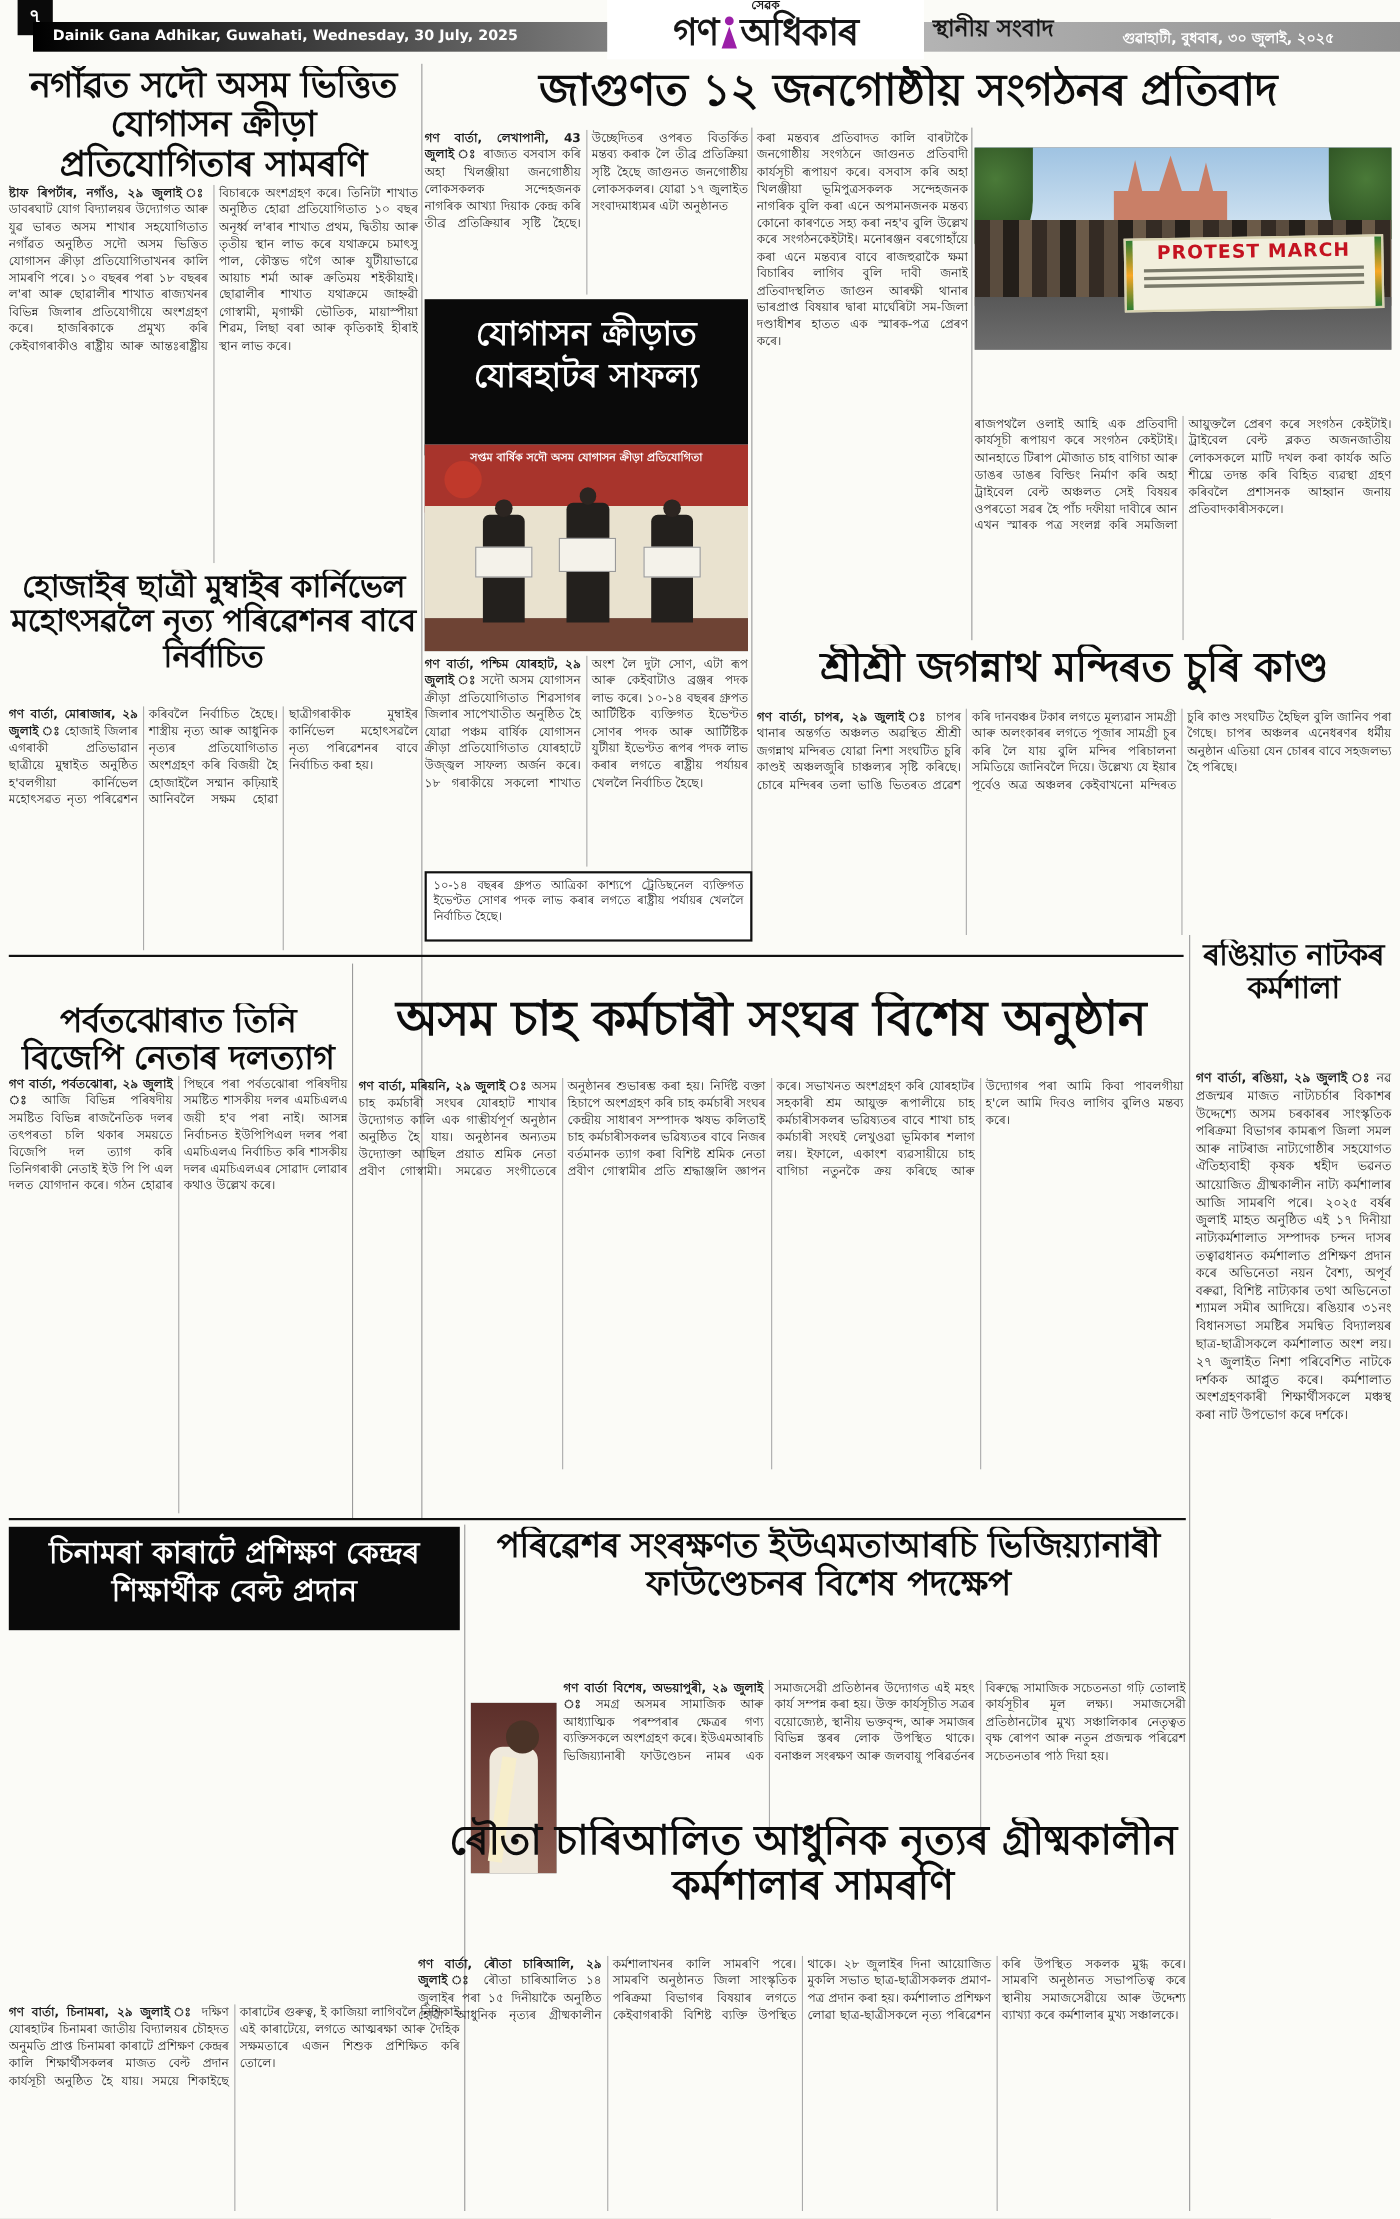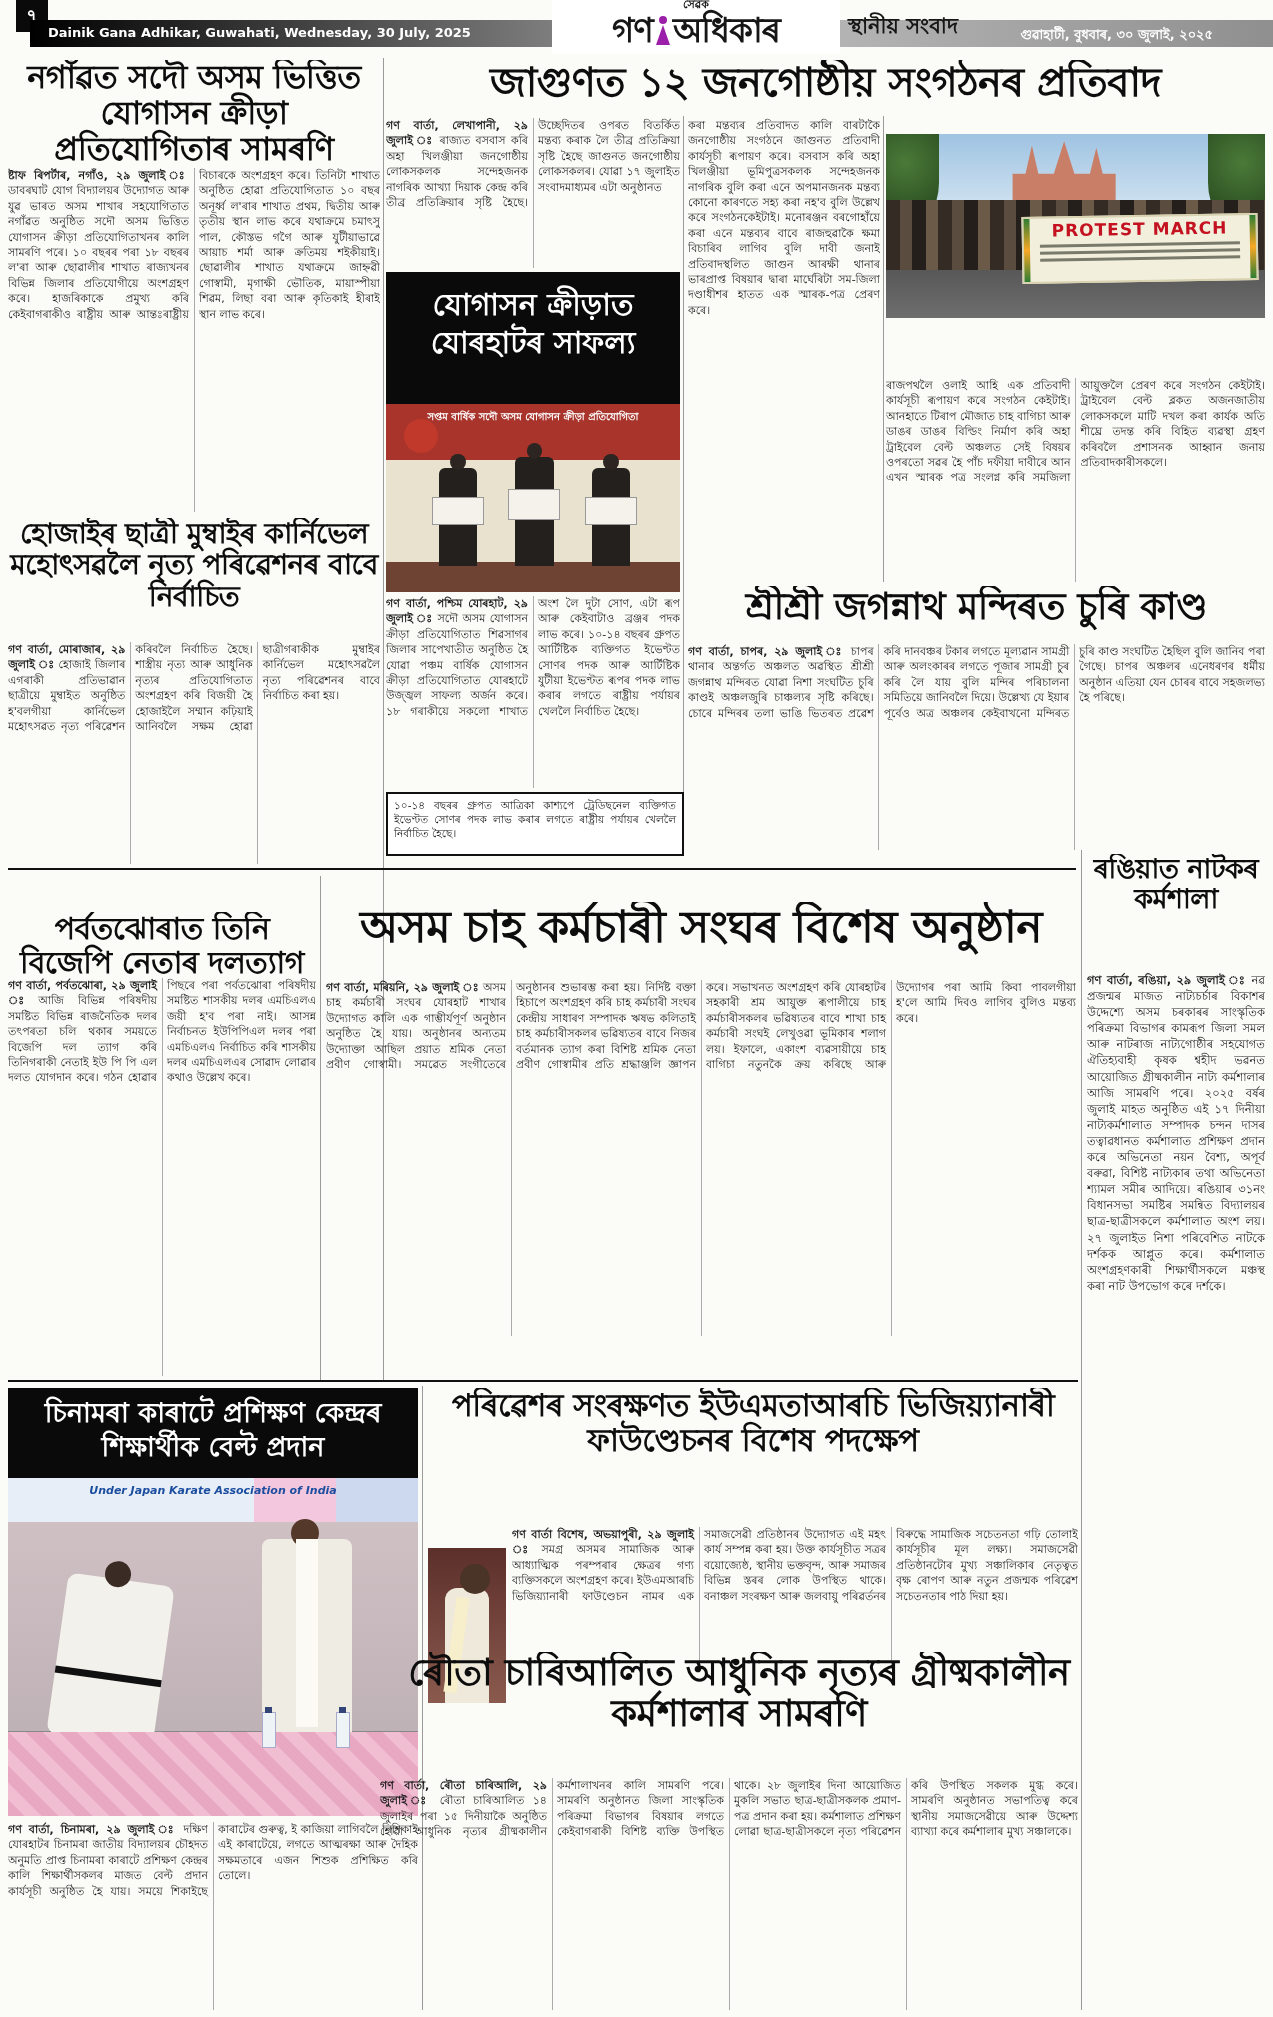--- a/index.html
+++ b/index.html
@@ -119,7 +119,7 @@
 
   <div class="abs hl" style="left:386px;top:60px;width:879px;height:52px;font-size:40px;">জাগুণত ১২ জনগোষ্ঠীয় সংগঠনৰ প্ৰতিবাদ</div>
   <div class="abs body-text cols2" style="left:386px;top:118px;width:294px;height:150px;">
-    <span class="byline">গণ বাৰ্তা, লেখাপানী, ২৯ জুলাই ঃ</span>
+    <span class="byline">গণ বাৰ্তা, লেখাপানী, 43 জুলাই ঃ</span>
     <span>ৰাজ্যত বসবাস কৰি অহা খিলঞ্জীয়া জনগোষ্ঠীয় লোকসকলক সন্দেহজনক নাগৰিক আখ্যা দিয়াক কেন্দ্ৰ কৰি তীব্ৰ প্ৰতিক্ৰিয়াৰ সৃষ্টি হৈছে। উচ্ছেদিতৰ ওপৰত বিতৰ্কিত মন্তব্য কৰাক লৈ তীব্ৰ প্ৰতিক্ৰিয়া সৃষ্টি হৈছে জাগুনত জনগোষ্ঠীয় লোকসকলৰ। যোৱা ১৭ জুলাইত সংবাদমাধ্যমৰ এটা অনুষ্ঠানত</span>
   </div>
   <div class="abs body-text" style="left:688px;top:118px;width:192px;height:466px;">

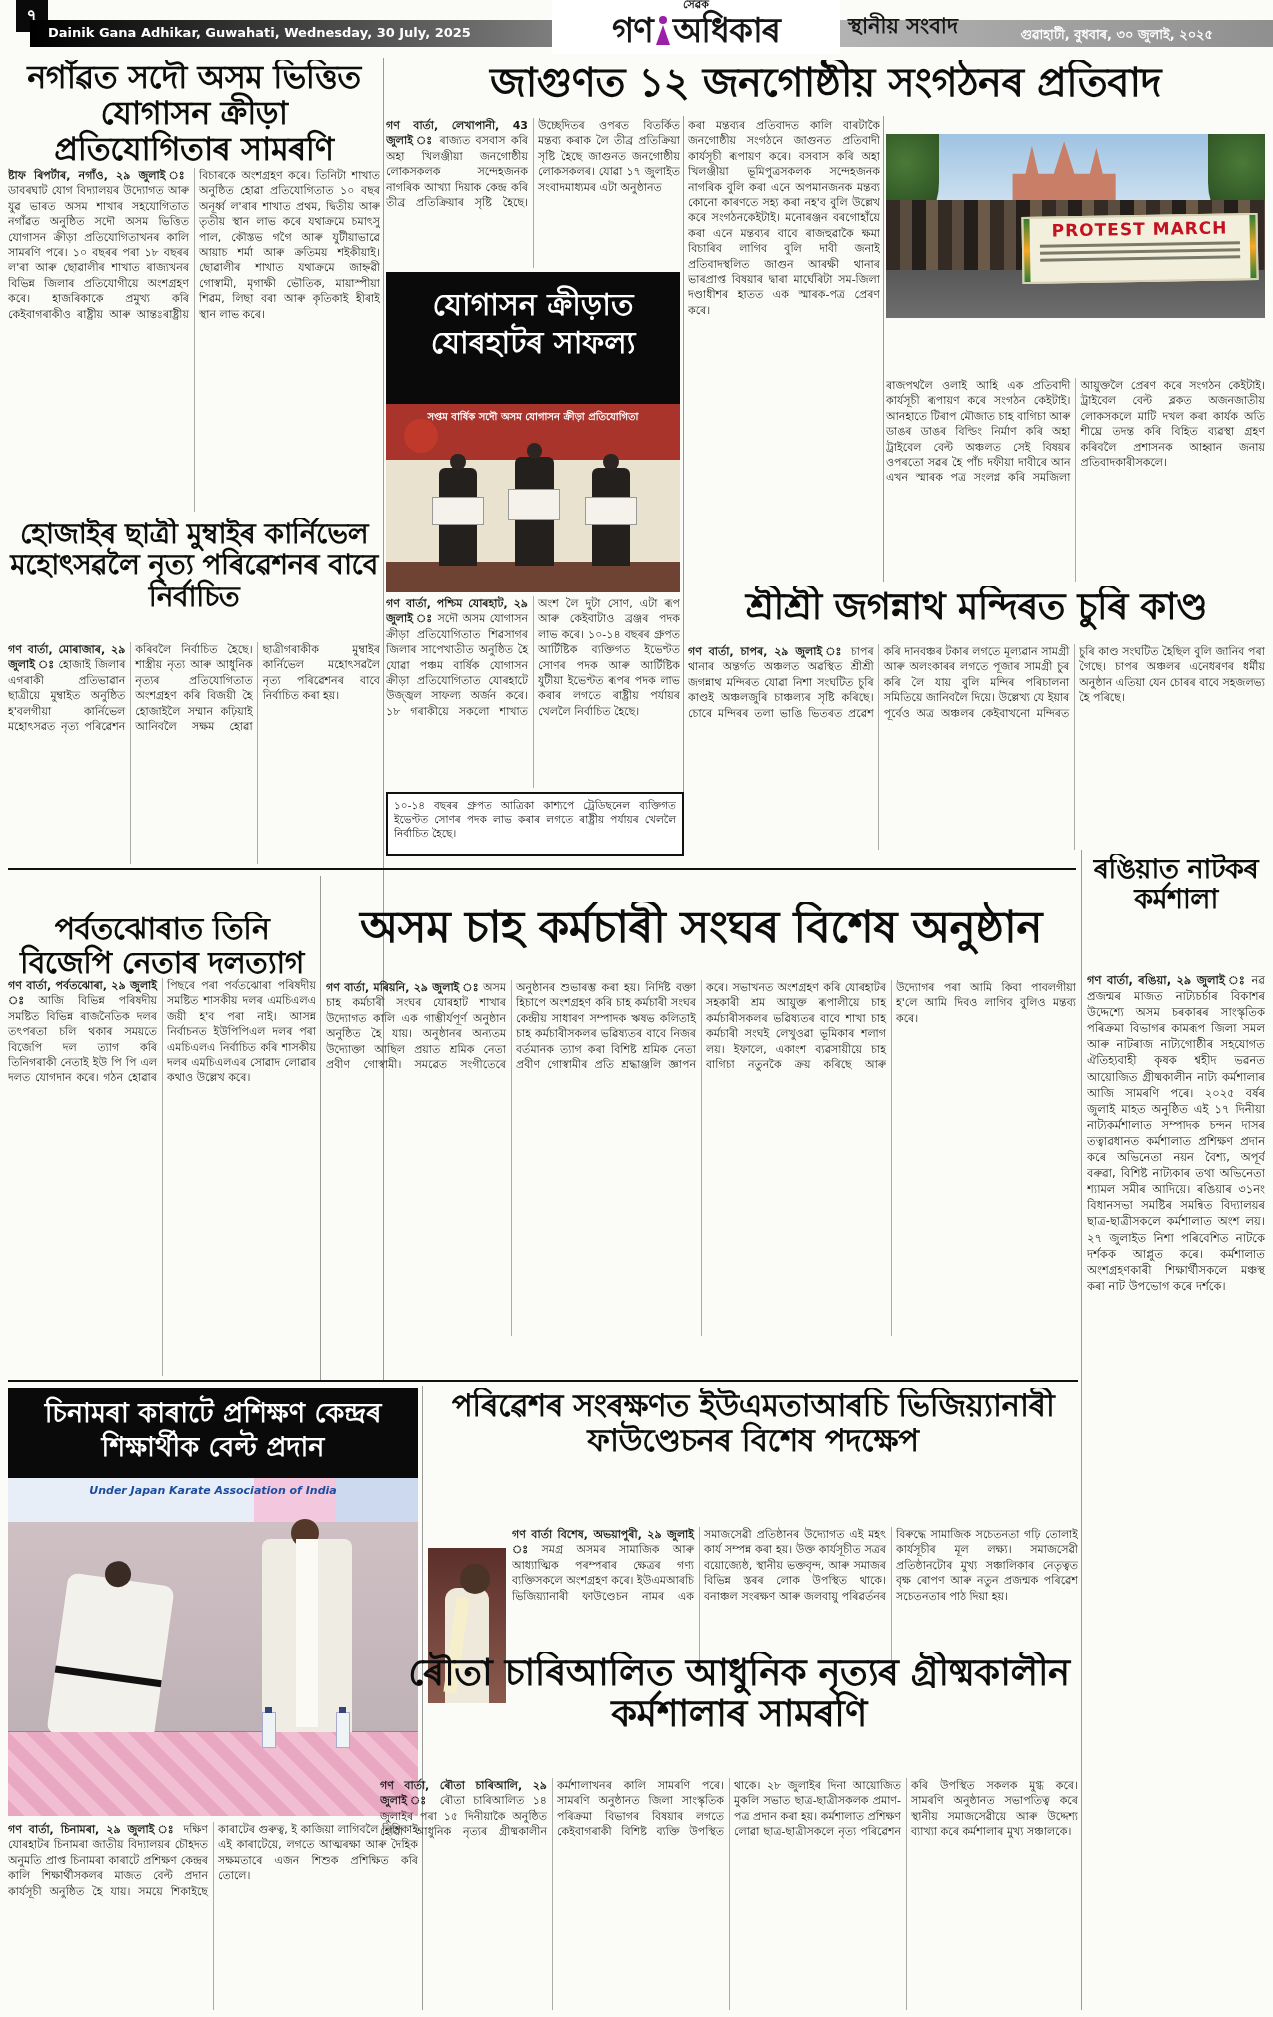--- a/index.html
+++ b/index.html
@@ -192,15 +192,6 @@
   </div>
 
   <div class="abs blackbox" style="left:8px;top:1388px;width:410px;height:86px;font-size:27px;padding-top:8px;">চিনামৰা কাৰাটে প্ৰশিক্ষণ কেন্দ্ৰৰ শিক্ষাৰ্থীক বেল্ট প্ৰদান</div>
-  <div class="abs photo" style="left:8px;top:1478px;width:410px;height:338px;">
-    <div class="ka-banner">Under Japan Karate Association of India</div>
-    <div class="ka-room"></div>
-    <div class="ka-girl"></div>
-    <div class="ka-man"></div>
-    <div class="ka-table"></div>
-    <div class="ka-bottle" style="left:62%;"></div>
-    <div class="ka-bottle" style="left:80%;"></div>
-  </div>
   <div class="abs body-text cols2" style="left:8px;top:1822px;width:410px;height:188px;">
     <span class="byline">গণ বাৰ্তা, চিনামৰা, ২৯ জুলাই ঃ</span>
     <span>দক্ষিণ যোৰহাটৰ চিনামৰা জাতীয় বিদ্যালয়ৰ চৌহদত অনুমতি প্ৰাপ্ত চিনামৰা কাৰাটে প্ৰশিক্ষণ কেন্দ্ৰৰ কালি শিক্ষাৰ্থীসকলৰ মাজত বেল্ট প্ৰদান কাৰ্যসূচী অনুষ্ঠিত হৈ যায়। সময়ে শিকাইছে কাৰাটেৰ গুৰুত্ব, ই কাজিয়া লাগিবলৈ নিশিকাই এই কাৰাটেয়ে, লগতে আত্মৰক্ষা আৰু দৈহিক সক্ষমতাৰে এজন শিশুক প্ৰশিক্ষিত কৰি তোলে।</span>

